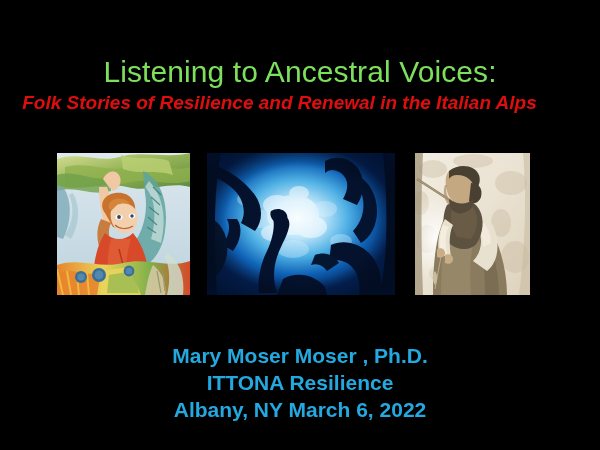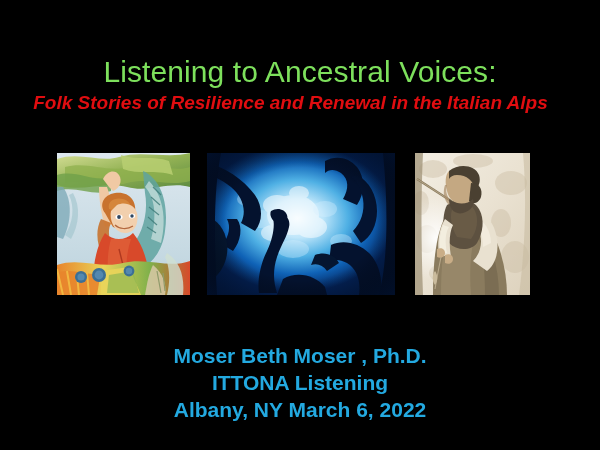--- a/index.html
+++ b/index.html
@@ -40,7 +40,7 @@
 
   #subtitle {
     position: absolute;
-    left: 16px;
+    left: 5px;
     top: 90px;
     width: 549px;
     text-align: center;

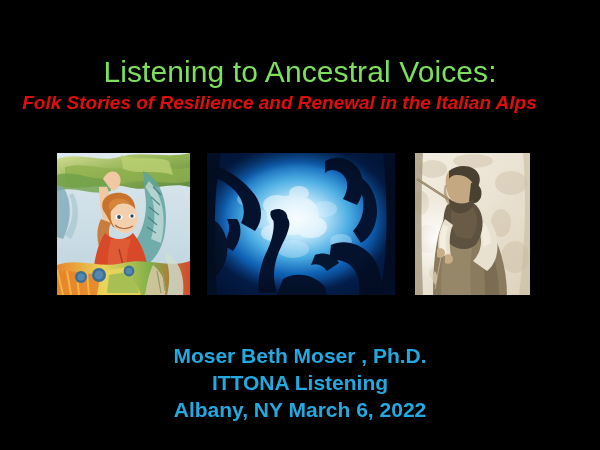--- a/index.html
+++ b/index.html
@@ -298,7 +298,7 @@
   </div>
 
   <div id="credits">
-    <span class="credit-line">Moser Beth Moser , Ph.D.</span>
+    <span class="credit-line">Mary Moser Moser , Ph.D.</span>
     <span class="credit-line">ITTONA Listening</span>
     <span class="credit-line">Albany, NY March 6, 2022</span>
   </div>

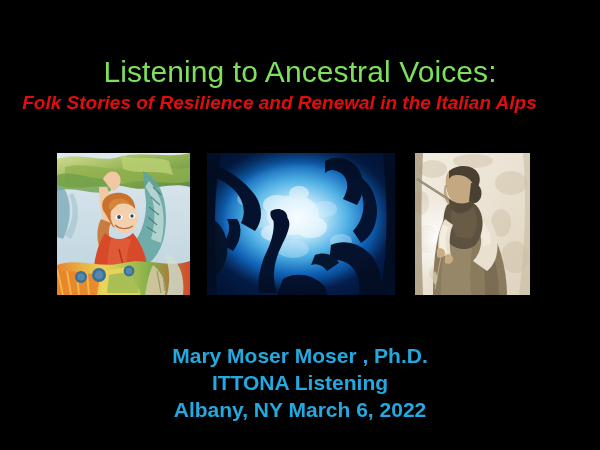--- a/index.html
+++ b/index.html
@@ -299,7 +299,7 @@
 
   <div id="credits">
     <span class="credit-line">Mary Moser Moser , Ph.D.</span>
-    <span class="credit-line">ITTONA Listening</span>
+    <span class="credit-line">ITTONA Resilience</span>
     <span class="credit-line">Albany, NY March 6, 2022</span>
   </div>
 

